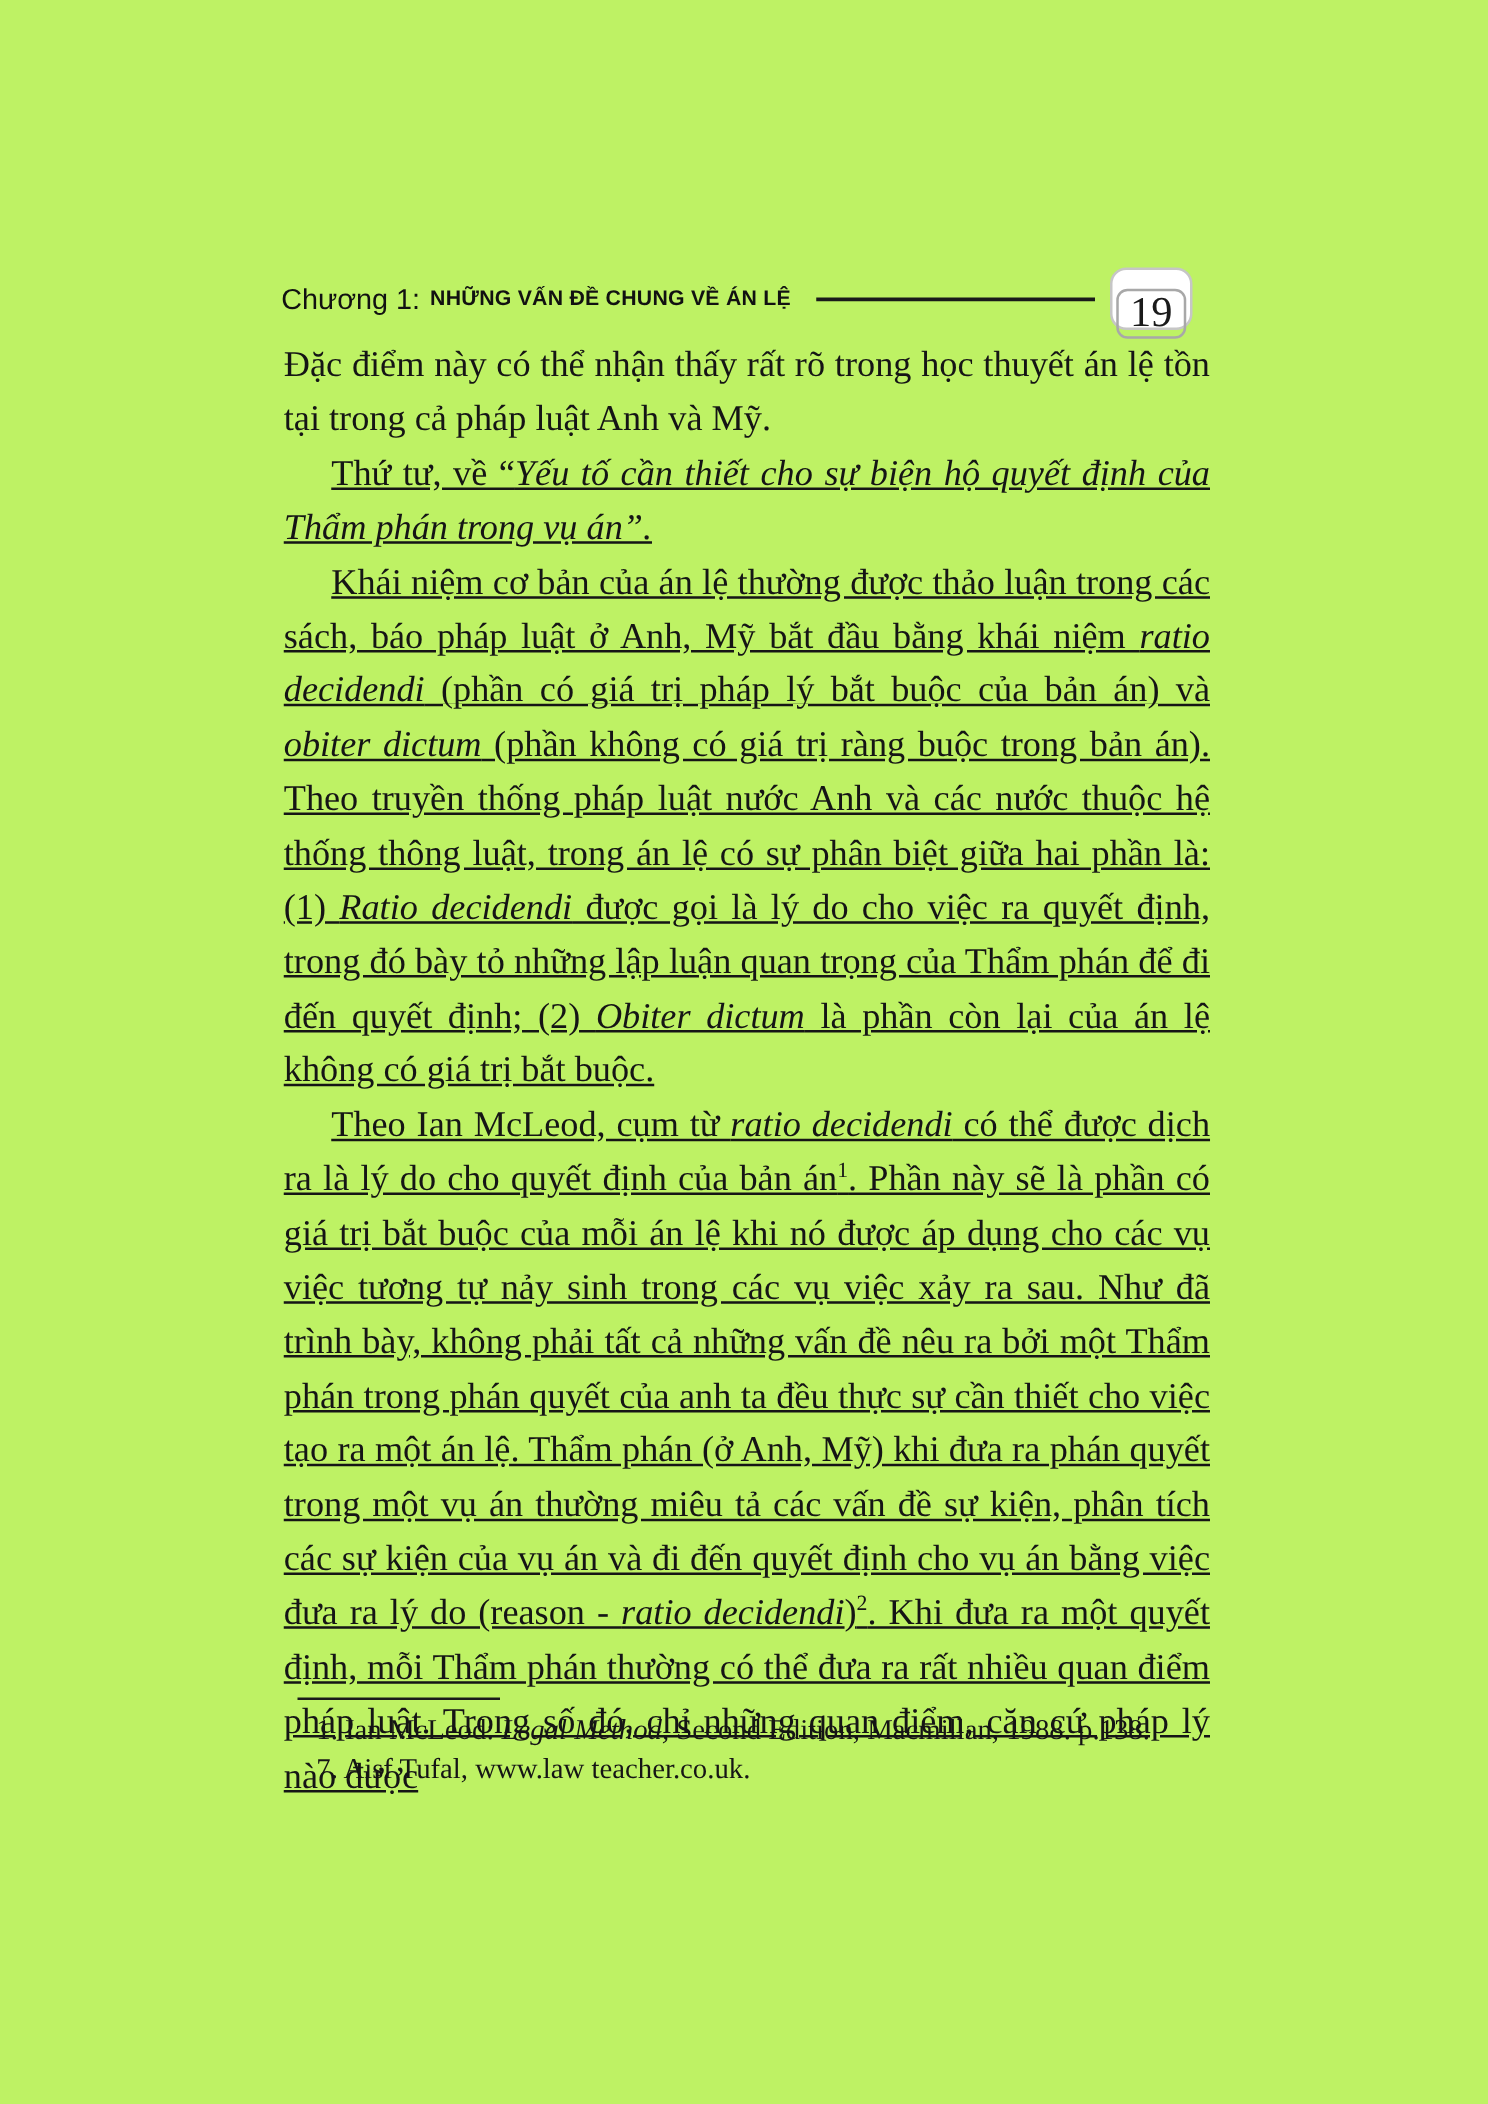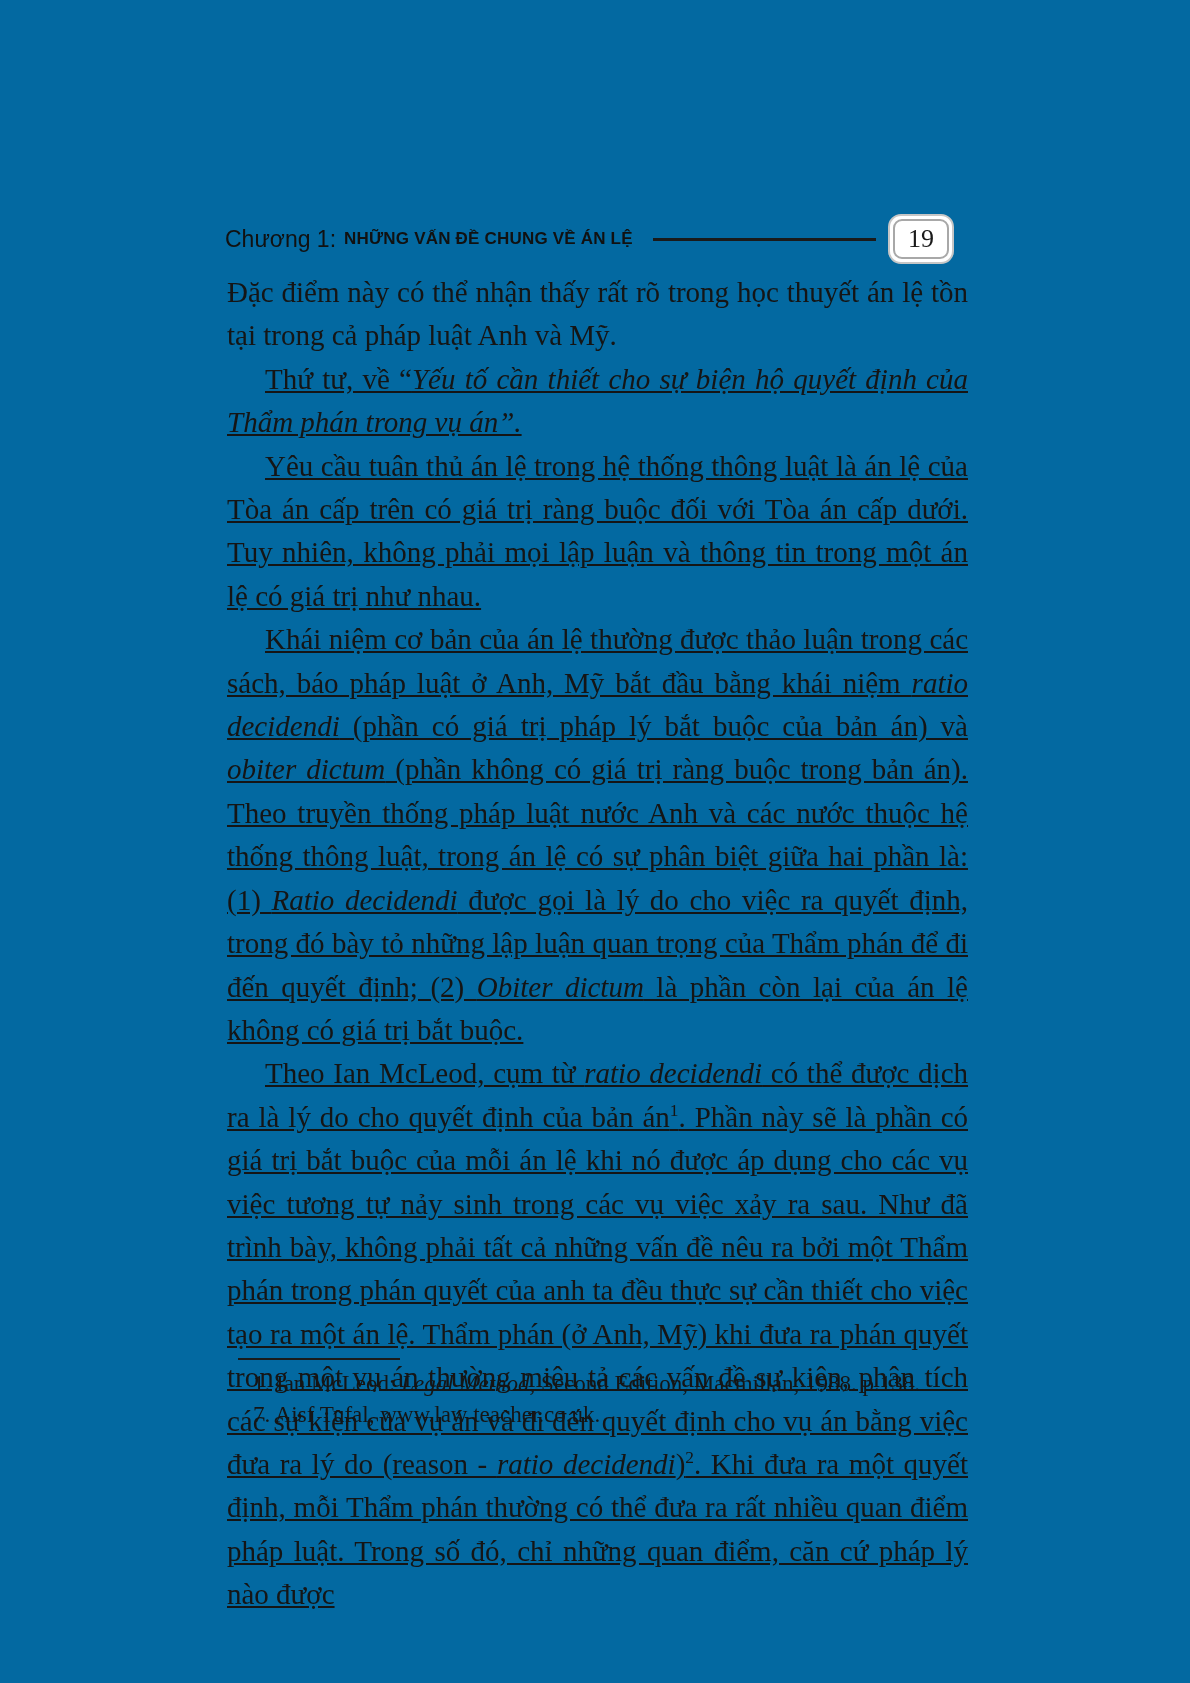--- a/index.html
+++ b/index.html
@@ -7,7 +7,7 @@
     position: relative;
     width: 1190px;
     height: 1683px;
-    background: #0369a1;
+    background: #bef264;
     color: #111111;
     font-family: "Liberation Serif", serif;
     overflow: hidden;

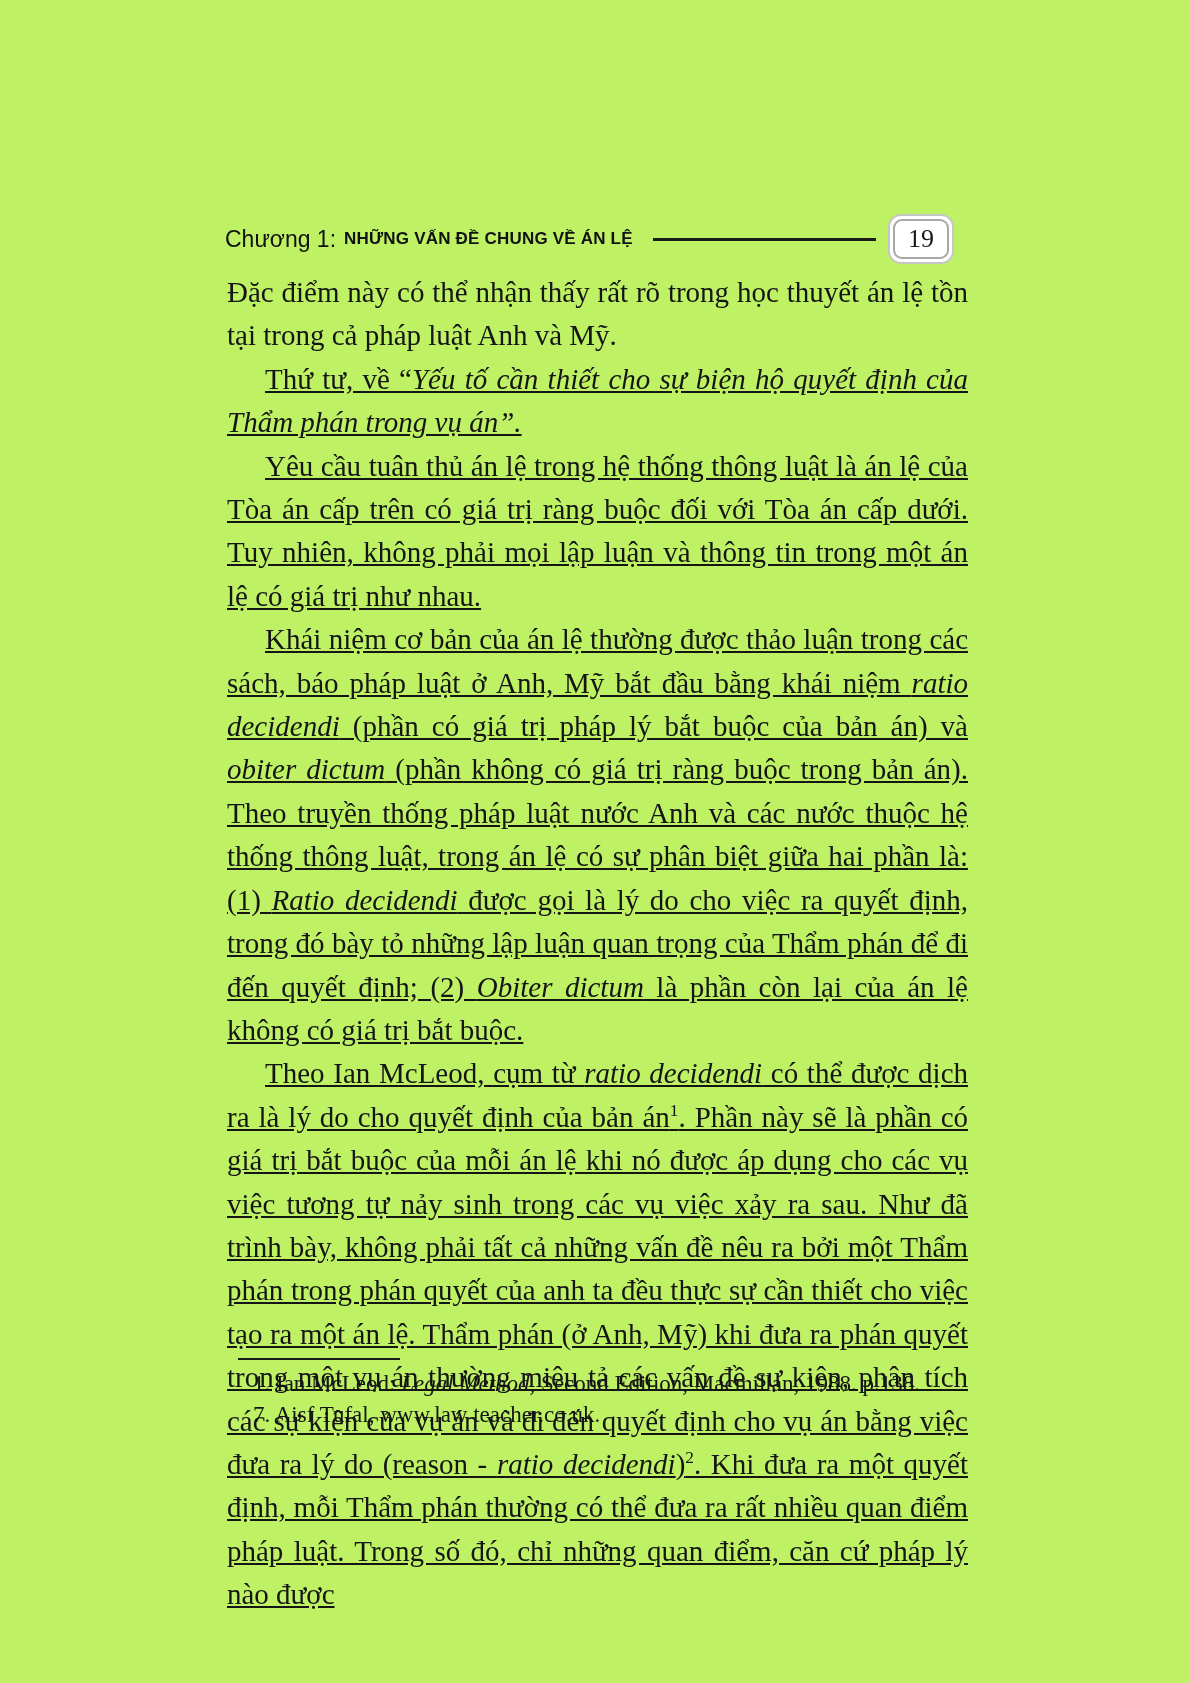--- a/index.html
+++ b/index.html
@@ -50,8 +50,9 @@
     align-items: center;
     justify-content: center;
     font-family: "Liberation Serif", serif;
-    font-size: 26px;
+    font-size: 34px;
     color: #1a1a1a;
+    margin-top: 12px;
   }
 
   

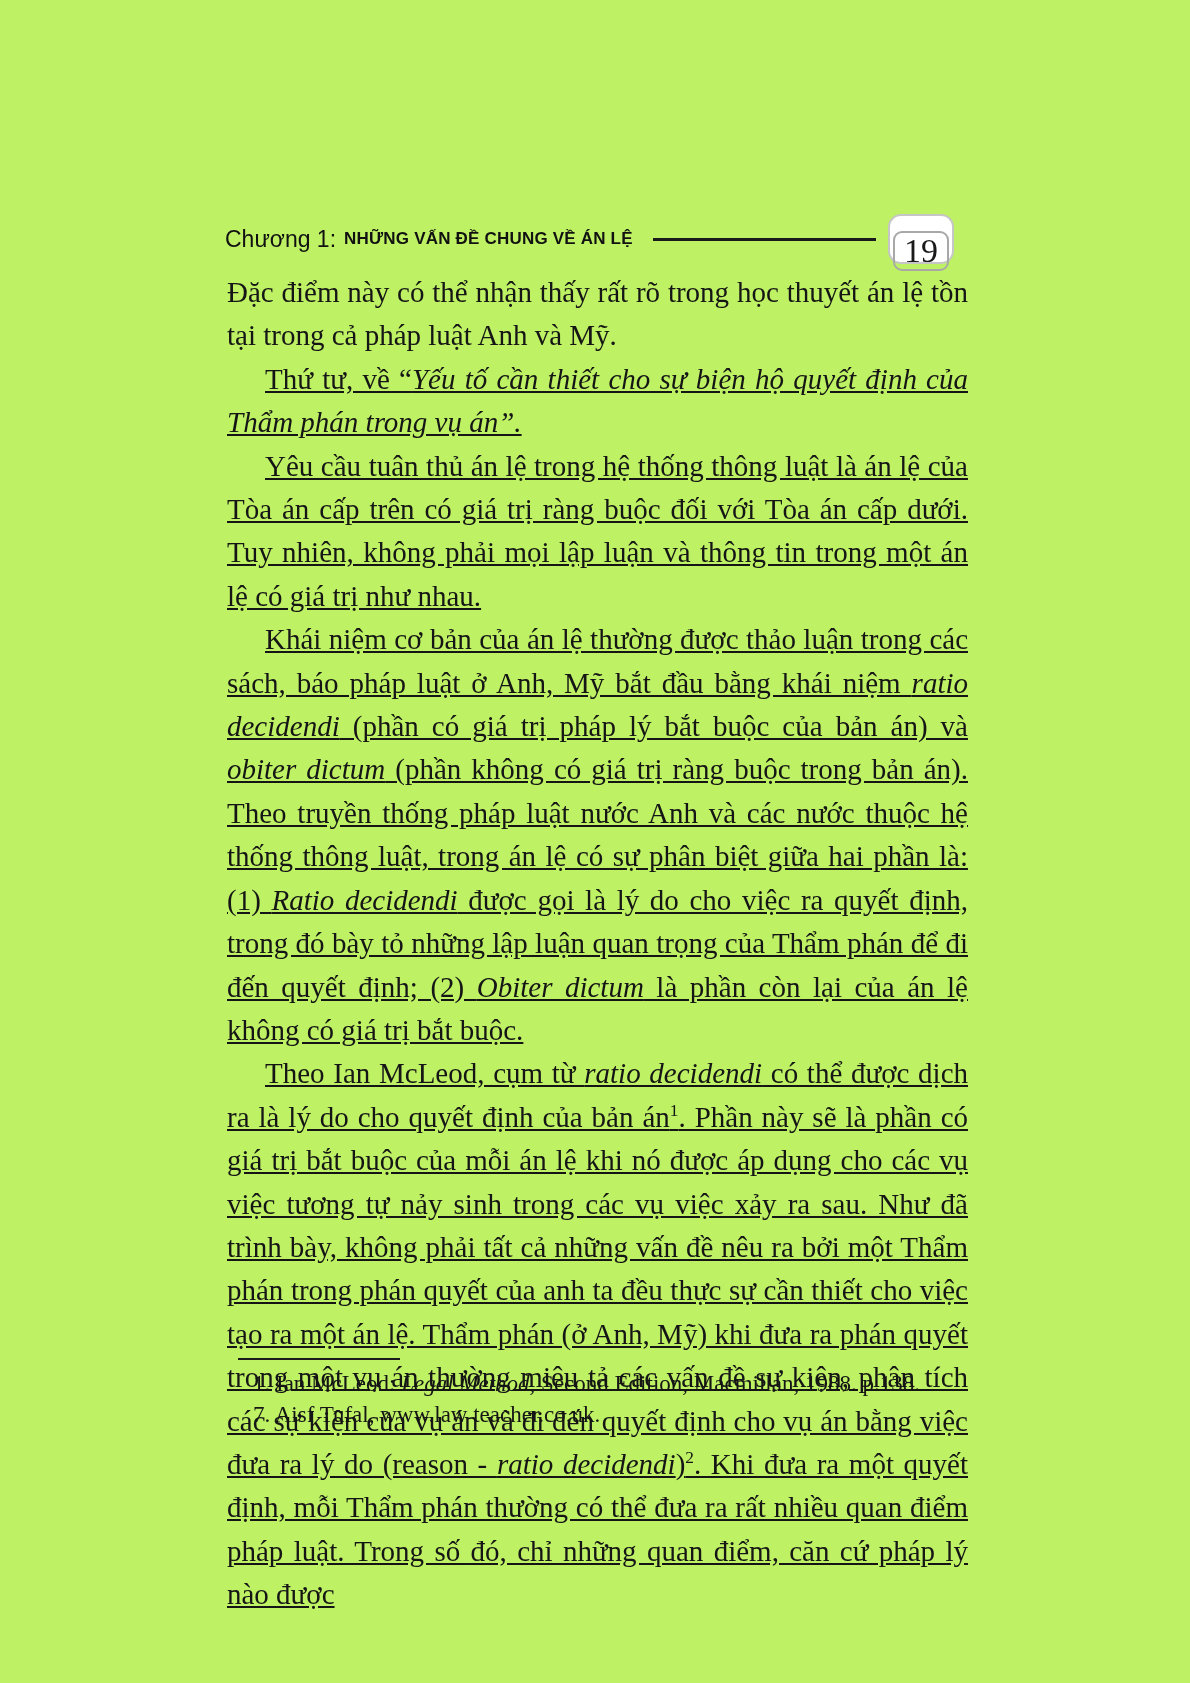--- a/index.html
+++ b/index.html
@@ -106,7 +106,6 @@
   <div class="body-text">
     <p><span>Đặc điểm này có thể nhận thấy rất rõ trong học thuyết án lệ tồn tại trong cả pháp luật Anh và Mỹ.</span></p>
     <p class="ind"><span>Thứ tư, về “</span><span class="it">Yếu tố cần thiết cho sự biện hộ quyết định của Thẩm phán trong vụ án”.</span></p>
-    <p class="ind"><span>Yêu cầu tuân thủ án lệ trong hệ thống thông luật là án lệ của Tòa án cấp trên có giá trị ràng buộc đối với Tòa án cấp dưới. Tuy nhiên, không phải mọi lập luận và thông tin trong một án lệ có giá trị như nhau.</span></p>
     <p class="ind"><span>Khái niệm cơ bản của án lệ thường được thảo luận trong các sách, báo pháp luật ở Anh, Mỹ bắt đầu bằng khái niệm </span><span class="it">ratio decidendi</span><span> (phần có giá trị pháp lý bắt buộc của bản án) và </span><span class="it">obiter dictum</span><span> (phần không có giá trị ràng buộc trong bản án). Theo truyền thống pháp luật nước Anh và các nước thuộc hệ thống thông luật, trong án lệ có sự phân biệt giữa hai phần là: (1) </span><span class="it">Ratio decidendi</span><span> được gọi là lý do cho việc ra quyết định, trong đó bày tỏ những lập luận quan trọng của Thẩm phán để đi đến quyết định; (2) </span><span class="it">Obiter dictum</span><span> là phần còn lại của án lệ không có giá trị bắt buộc.</span></p>
     <p class="ind"><span>Theo Ian McLeod, cụm từ </span><span class="it">ratio decidendi</span><span> có thể được dịch ra là lý do cho quyết định của bản án</span><sup>1</sup><span>. Phần này sẽ là phần có giá trị bắt buộc của mỗi án lệ khi nó được áp dụng cho các vụ việc tương tự nảy sinh trong các vụ việc xảy ra sau. Như đã trình bày, không phải tất cả những vấn đề nêu ra bởi một Thẩm phán trong phán quyết của anh ta đều thực sự cần thiết cho việc tạo ra một án lệ. Thẩm phán (ở Anh, Mỹ) khi đưa ra phán quyết trong một vụ án thường miêu tả các vấn đề sự kiện, phân tích các sự kiện của vụ án và đi đến quyết định cho vụ án bằng việc đưa ra lý do (reason - </span><span class="it">ratio decidendi</span><span>)</span><sup>2</sup><span>. Khi đưa ra một quyết định, mỗi Thẩm phán thường có thể đưa ra rất nhiều quan điểm pháp luật. Trong số đó, chỉ những quan điểm, căn cứ pháp lý nào được</span></p>
   </div>

